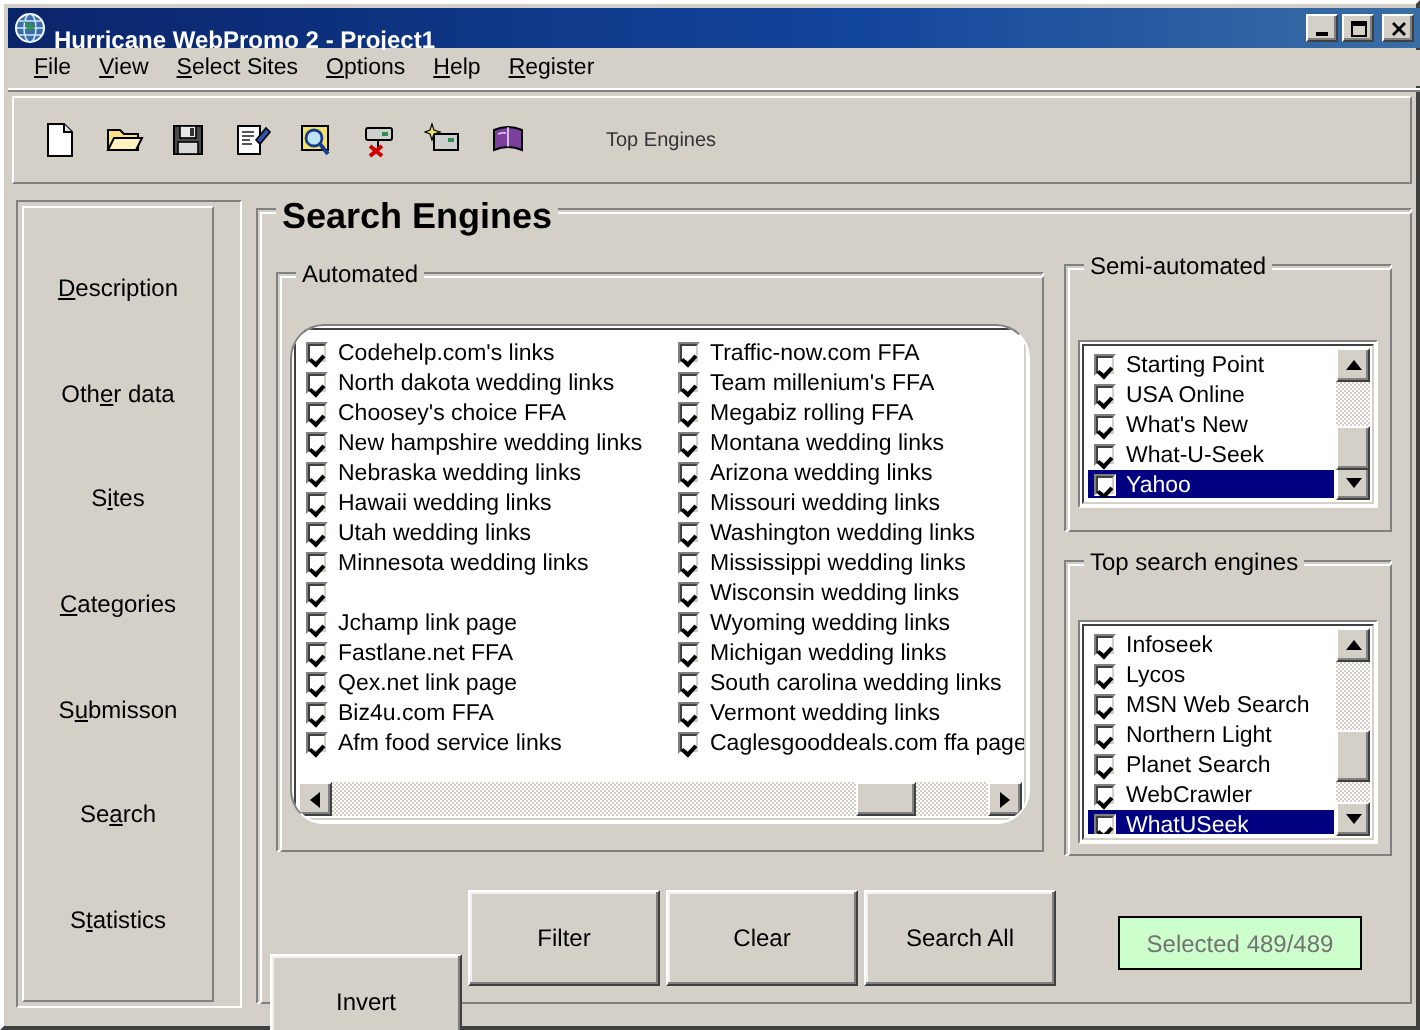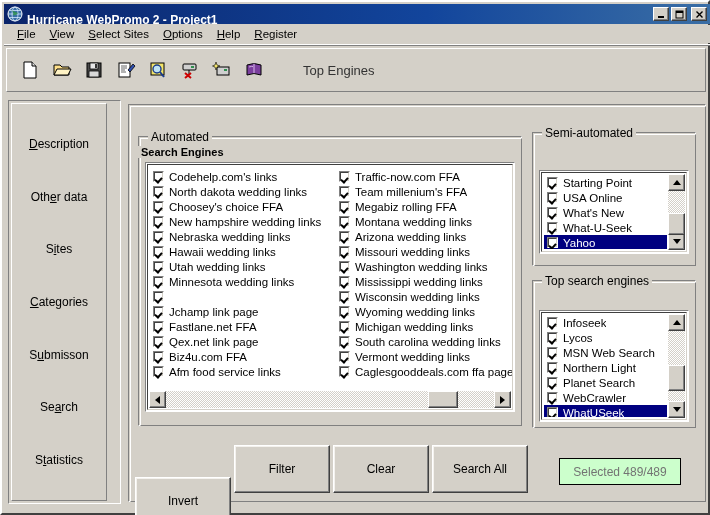--- a/index.html
+++ b/index.html
@@ -74,7 +74,7 @@
     flex:0 0 auto;
   }
   .tool:first-child{margin-left:10px;}
-  .tool-label{margin-left:36px;font-size:13px;color:#333;}
+  .tool-label{margin-left:36px;font-size:10px;color:#333;}
   
   .sidebar-outer{
     position:absolute;left:6px;top:98px;width:113px;height:404px;

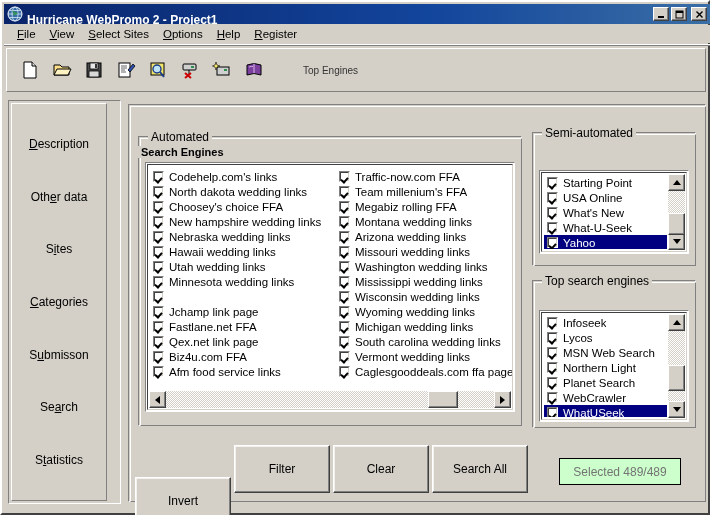--- a/index.html
+++ b/index.html
@@ -113,7 +113,7 @@
     padding:0 3px;font-size:12px;z-index:3;white-space:nowrap;
   }
   #grp-search{left:126px;top:102px;width:578px;height:398px;}
-  #grp-search>.group-title{font-weight:bold;font-size:11px;margin-top:48px;}
+  #grp-search>.group-title{font-weight:bold;font-size:18px;}
   #grp-auto{left:136px;top:134px;width:384px;height:290px;}
   #grp-semi{left:530px;top:130px;width:164px;height:134px;}
   #grp-top{left:530px;top:278px;width:164px;height:148px;}

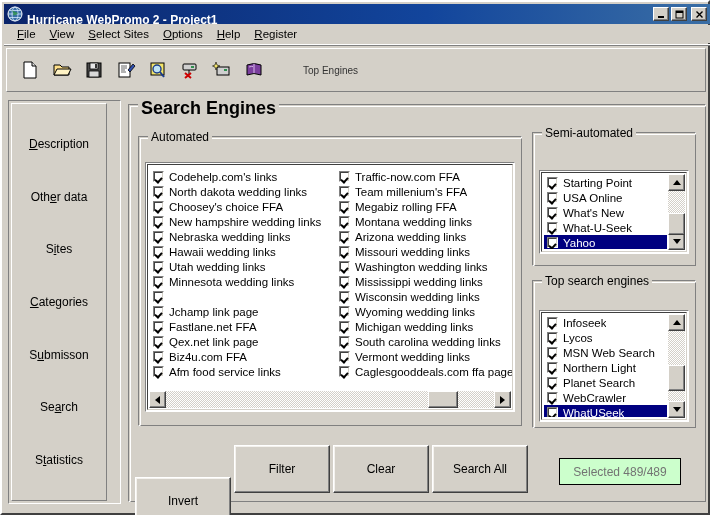--- a/index.html
+++ b/index.html
@@ -130,7 +130,7 @@
     border-right-color:#d4d0c8;border-bottom-color:#d4d0c8;
     background:#ffffff;box-sizing:border-box;overflow:hidden;
   }
-  #list-auto{left:143px;top:160px;width:370px;height:250px;}
+  #list-auto{left:143px;top:160px;width:370px;height:250px;border-radius:17px;}
   #list-auto .cols{
     position:absolute;left:2px;top:4px;right:2px;bottom:20px;
     display:flex;

